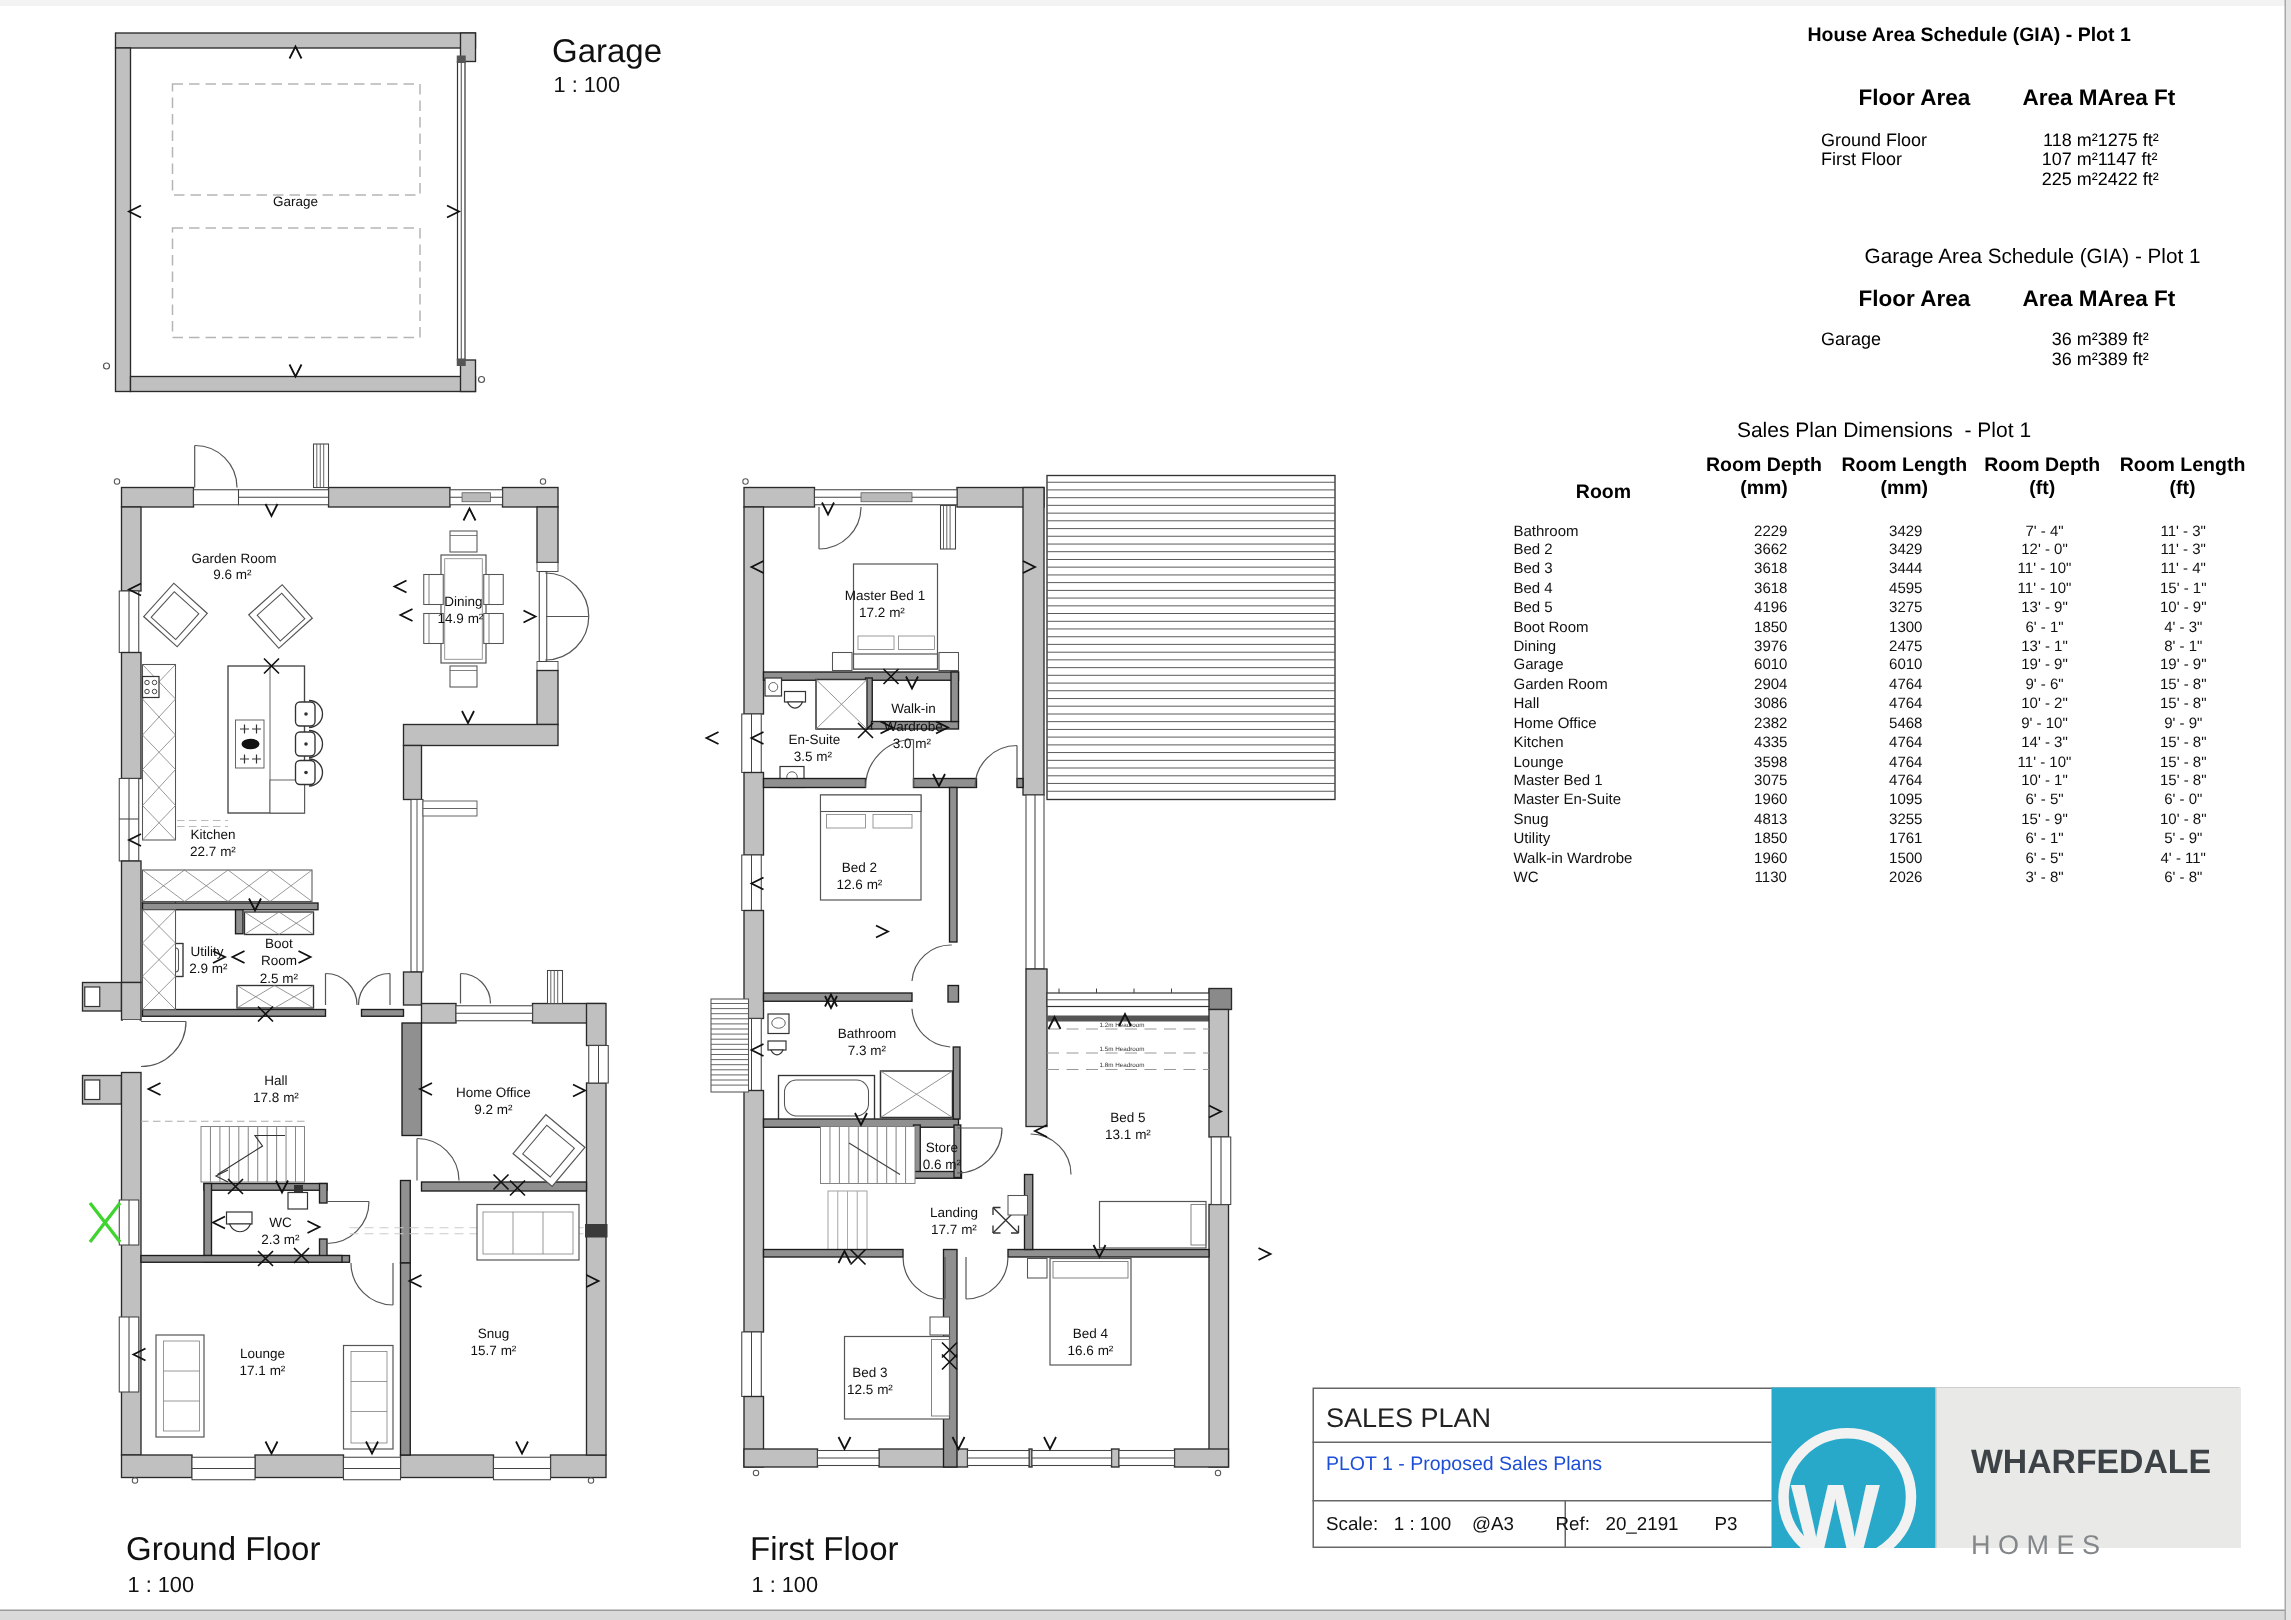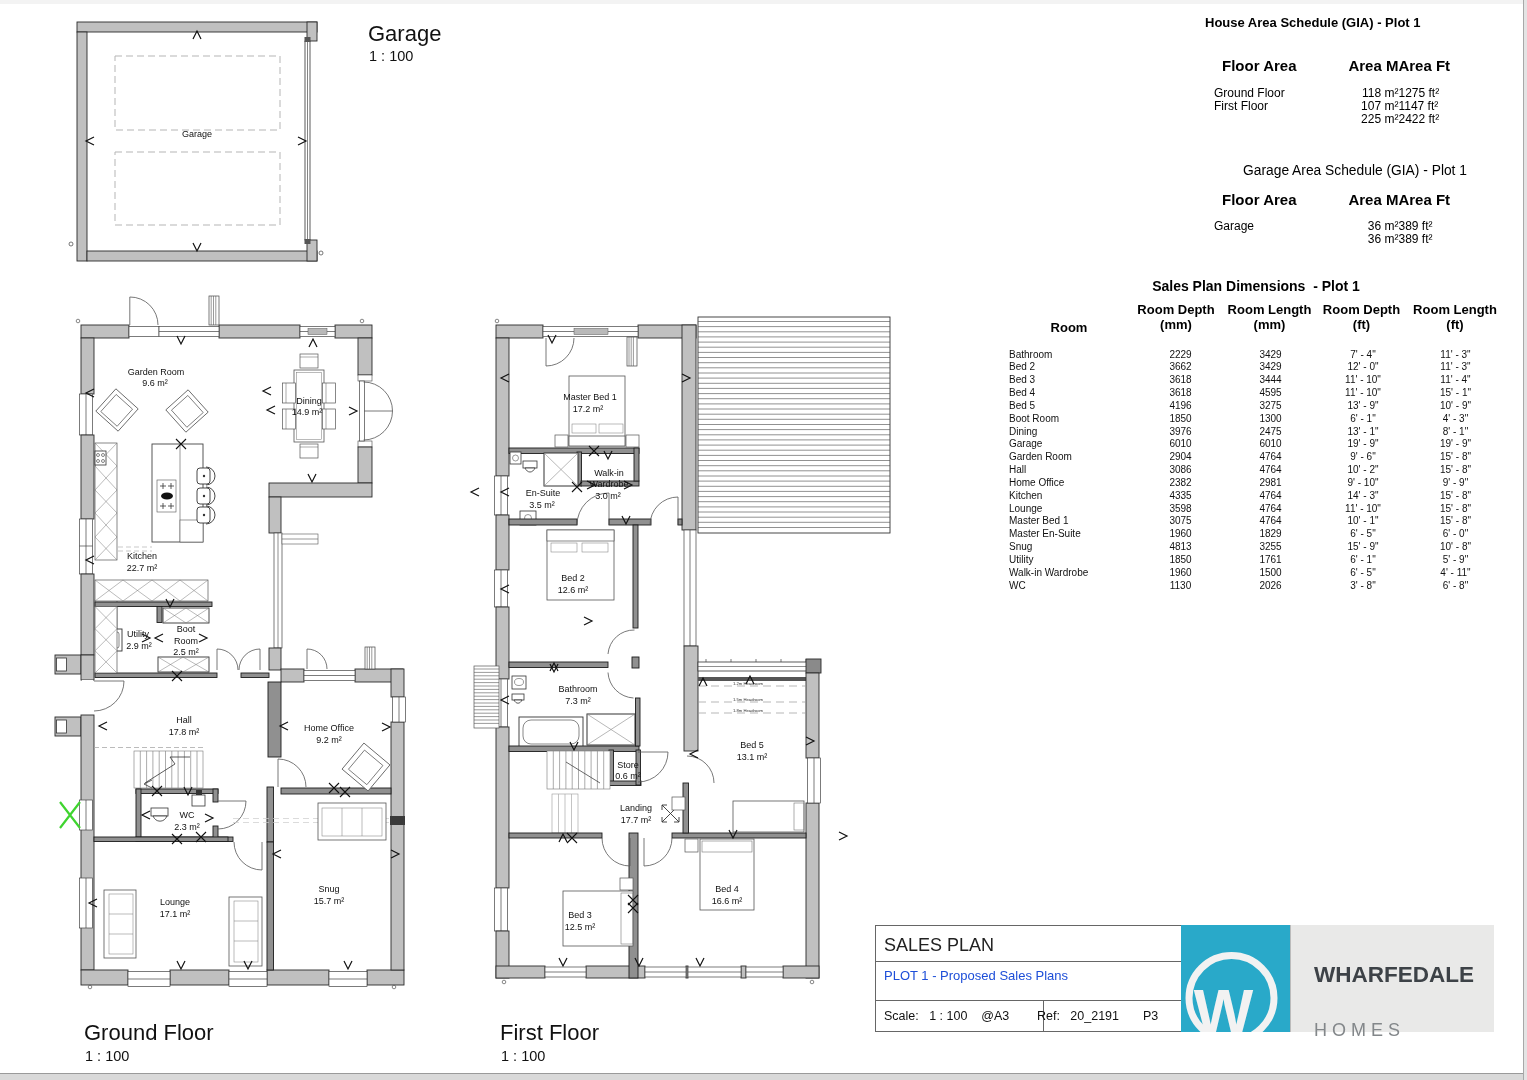--- a/index.html
+++ b/index.html
@@ -4,7 +4,7 @@
 font-family:"Liberation Sans",sans-serif;position:relative;overflow:hidden}
 .abs{position:absolute}
 .t1head,.t1row{position:absolute;display:flex;width:300px}
-.t1c1{width:110px;text-align:center}
+.t1c1{width:110px;text-align:right}
 .t1c2{width:86px;text-align:right}
 .t1c3{width:108px;}
 .t1row .t1c1{text-align:left;padding-left:9px;box-sizing:border-box}

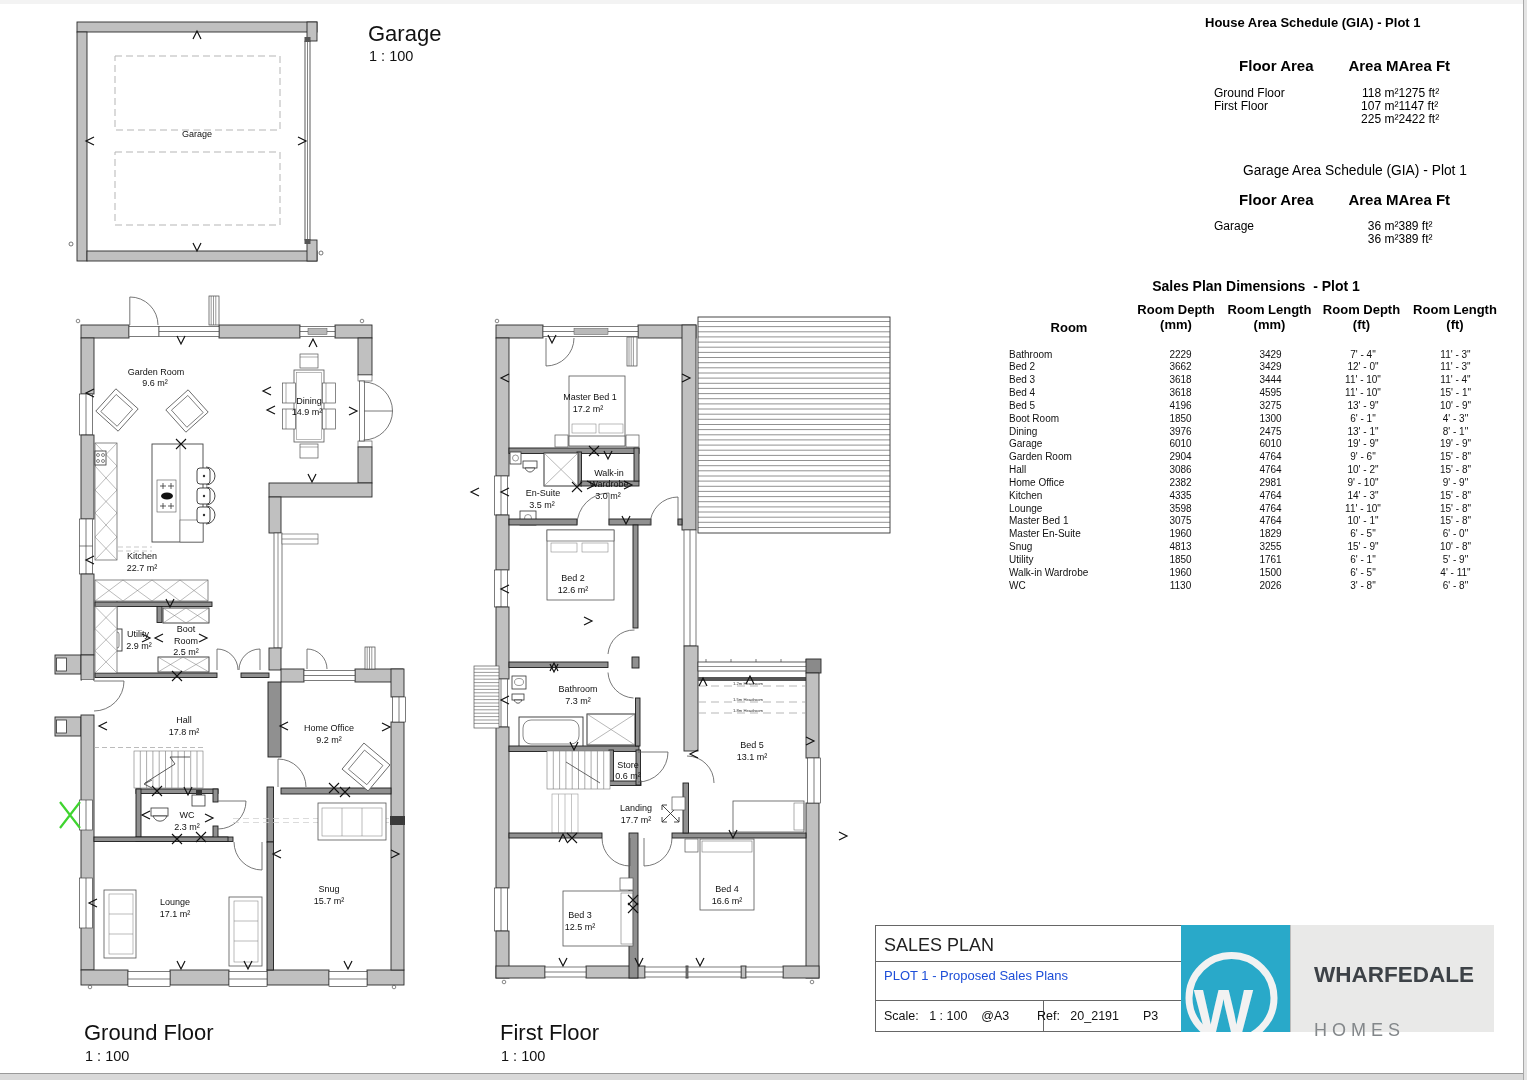--- a/index.html
+++ b/index.html
@@ -923,7 +923,7 @@
     <span class="t1c3">389 ft²</span>
   </div>
 
-<div class="abs" style="left:1006px;top:278px;width:500px;text-align:center;font-size:14px;font-weight:bold">Sales Plan Dimensions&nbsp; - Plot 1</div>
+<div class="abs" style="left:1006px;top:278px;width:500px;text-align:center;font-size:14px;font-weight:normal">Sales Plan Dimensions&nbsp; - Plot 1</div>
 <div class="abs" style="left:1009px;top:303px;width:494px;font-size:13px;font-weight:bold;line-height:14.5px">
 <div style="position:absolute;left:0;top:18px;width:120px;text-align:center">Room</div>
 <div style="position:absolute;left:127px;top:0;width:80px;text-align:center">Room Depth<br>(mm)</div>

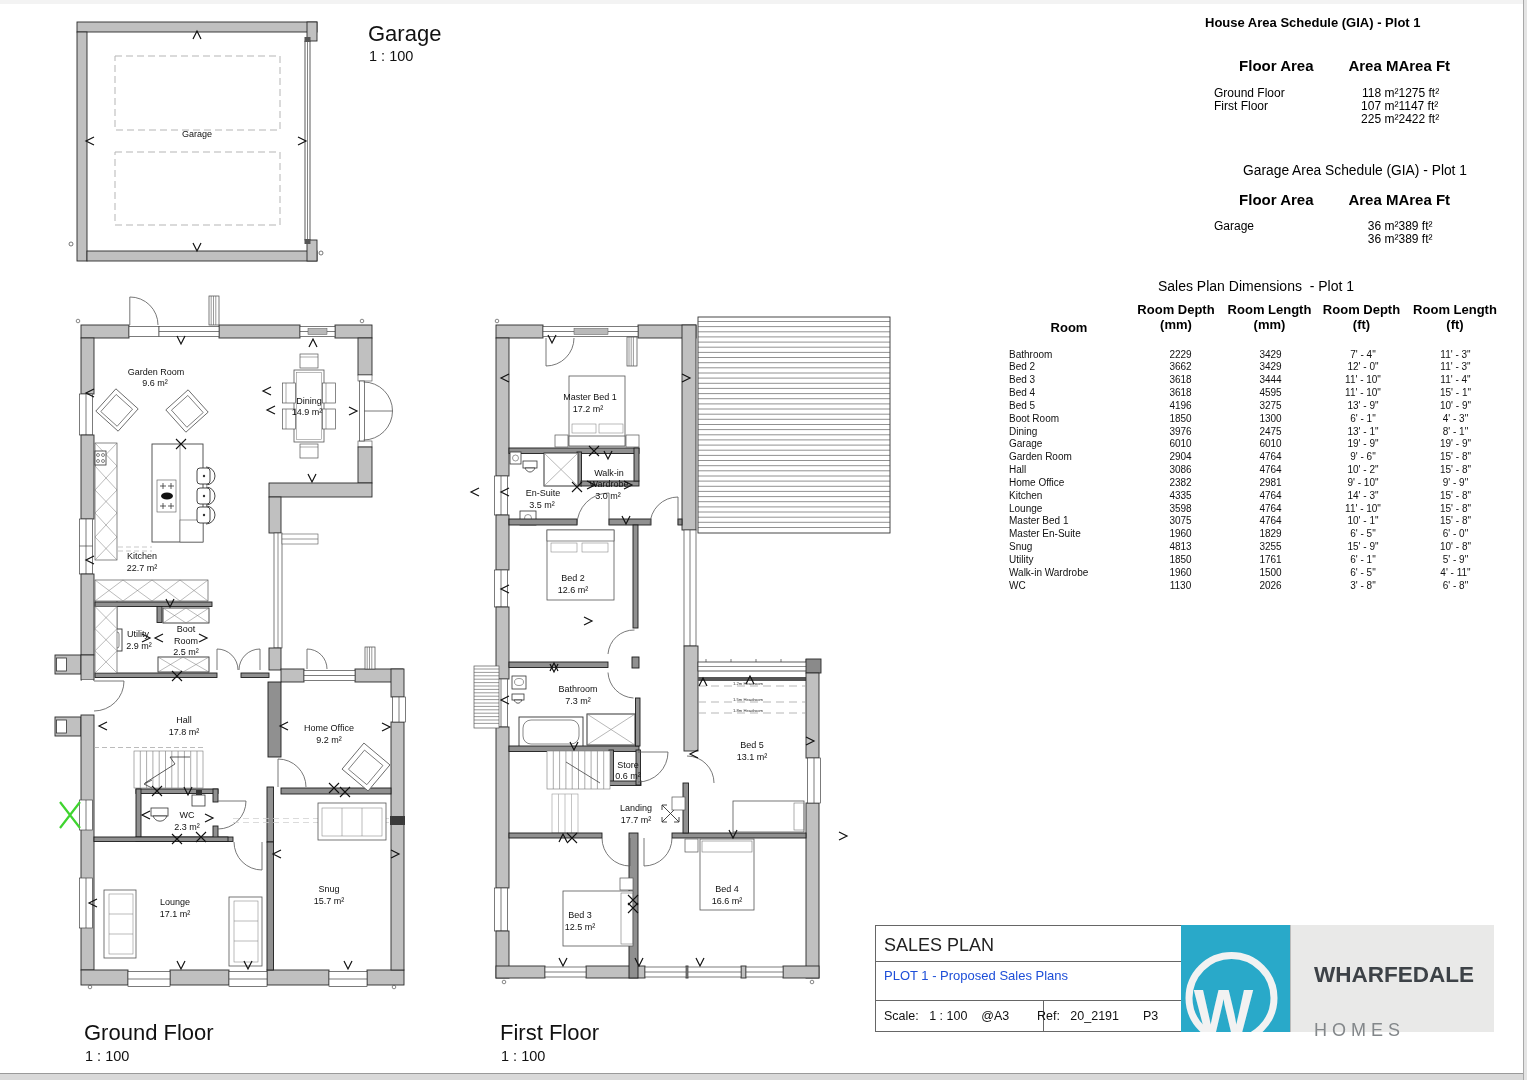--- a/index.html
+++ b/index.html
@@ -1005,7 +1005,7 @@
     <div class="drow">
       <span class="dc0">Home Office</span>
       <span class="dc1">2382</span>
-      <span class="dc2">2981</span>
+      <span class="dc2">5468</span>
       <span class="dc3">9' - 10"</span>
       <span class="dc4">9' - 9"</span>
     </div>

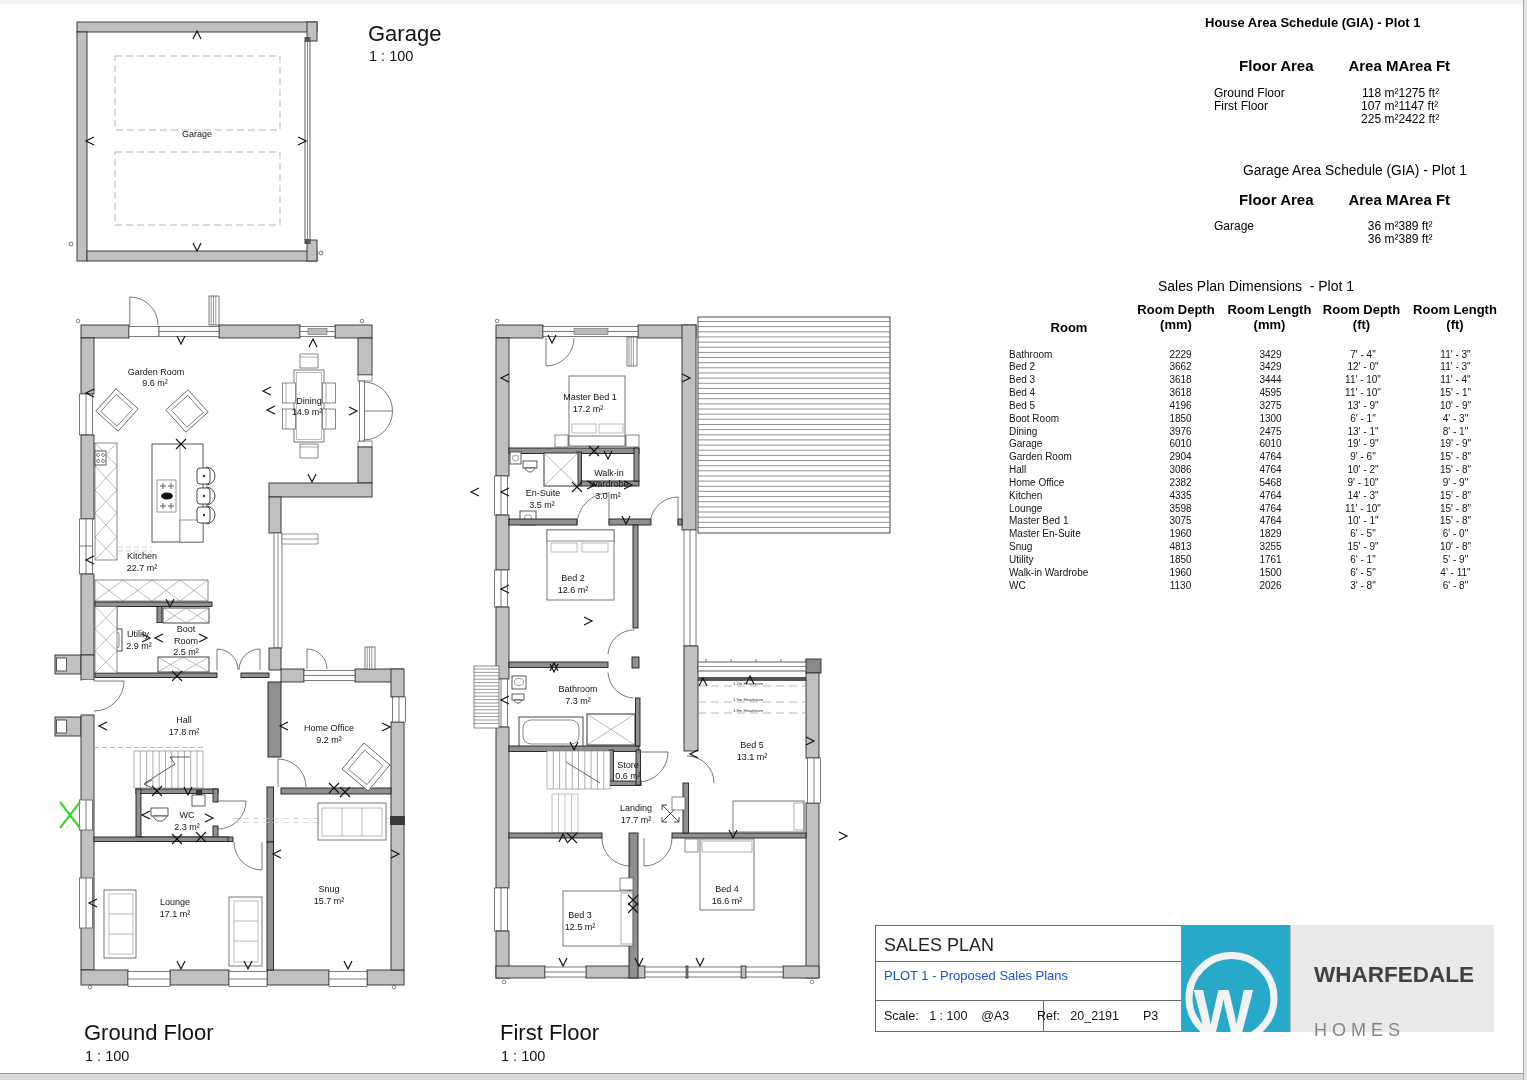--- a/index.html
+++ b/index.html
@@ -1033,7 +1033,7 @@
     <div class="drow">
       <span class="dc0">Master En-Suite</span>
       <span class="dc1">1960</span>
-      <span class="dc2">1829</span>
+      <span class="dc2">1095</span>
       <span class="dc3">6' - 5"</span>
       <span class="dc4">6' - 0"</span>
     </div>

